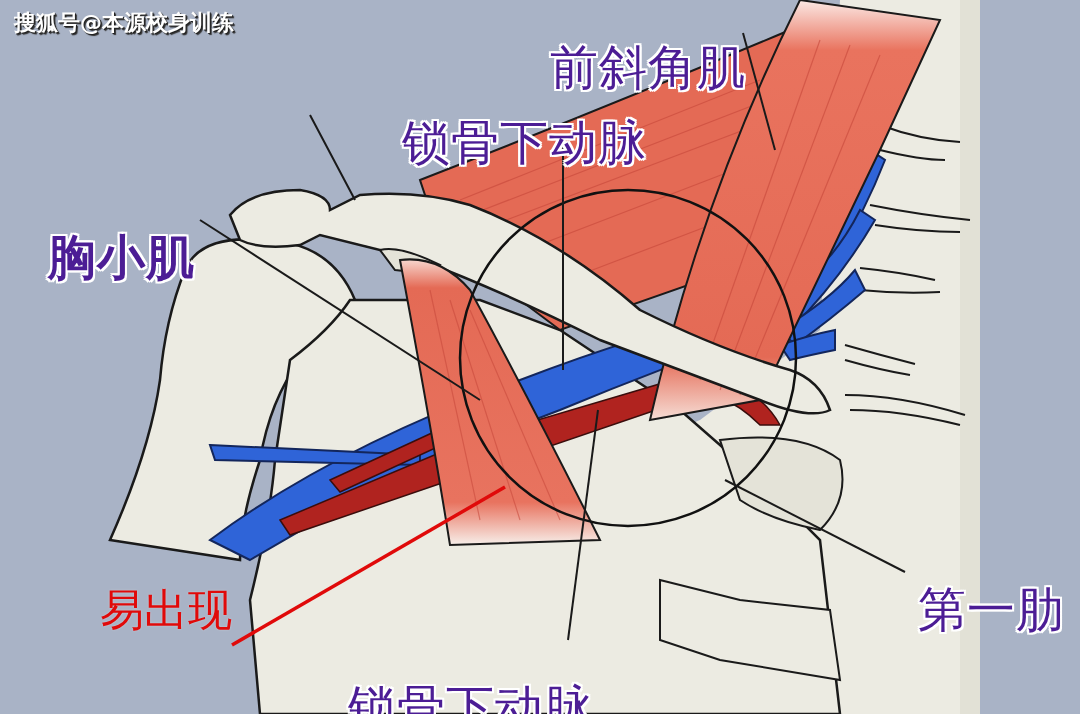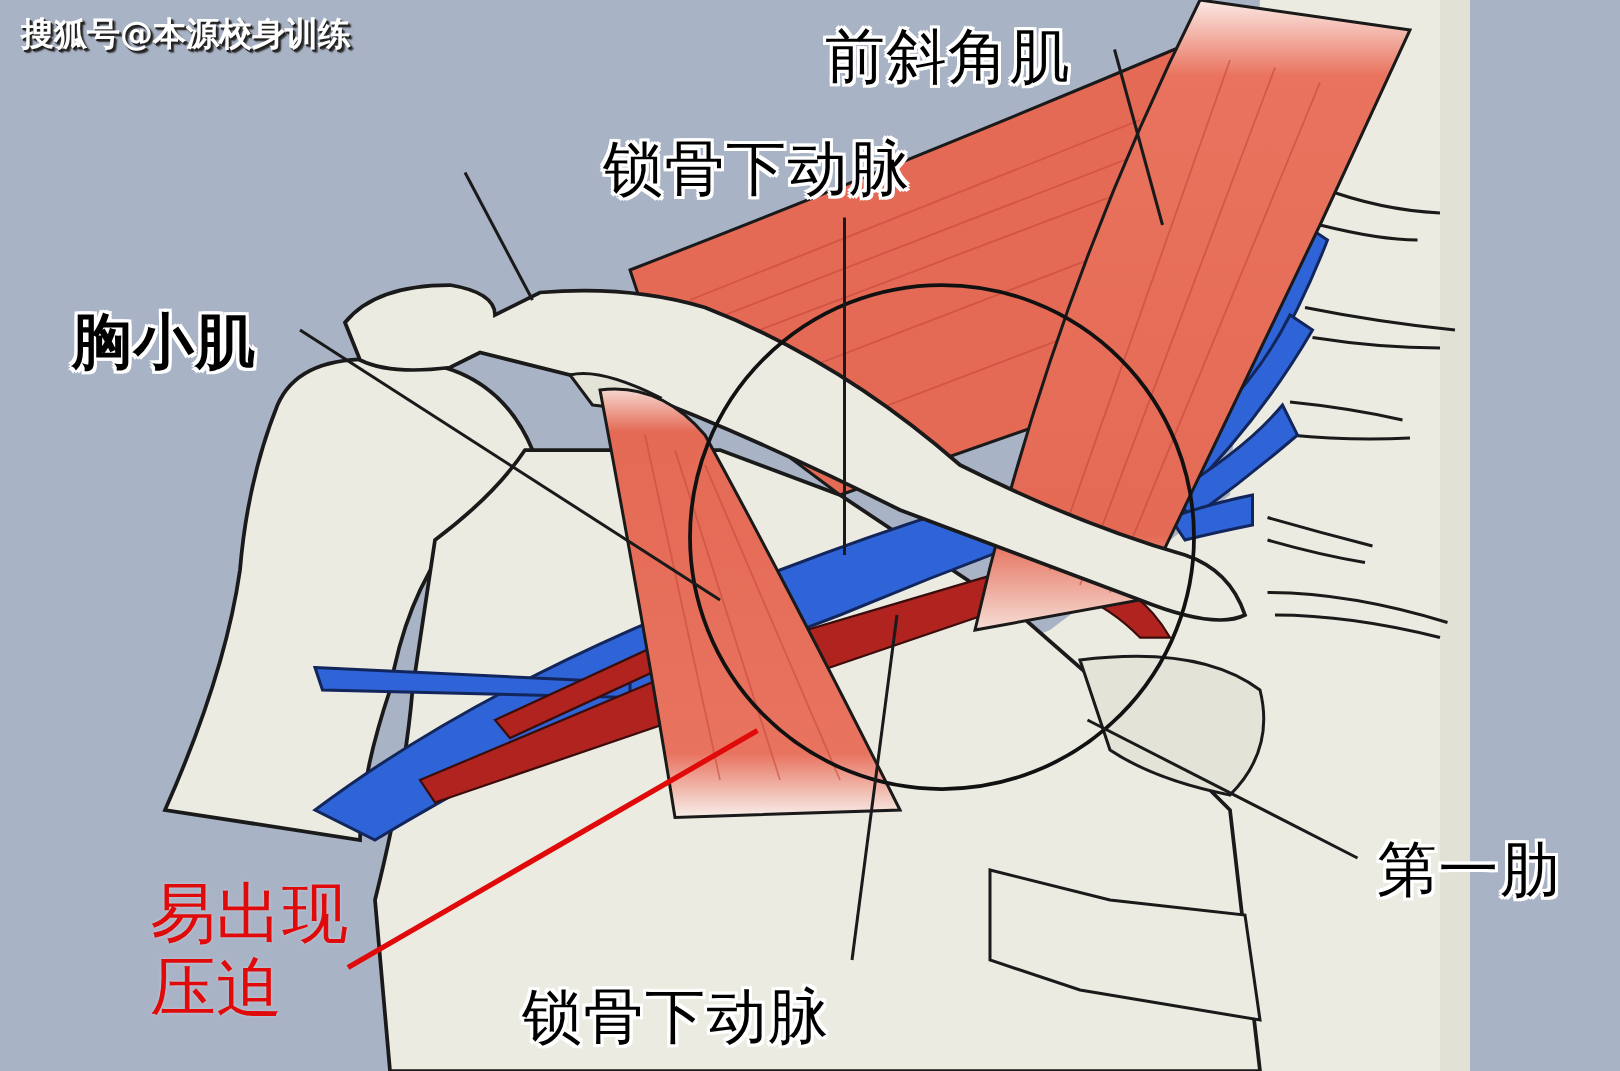--- a/index.html
+++ b/index.html
@@ -6,10 +6,11 @@
   body { width: 1080px; height: 714px; overflow: hidden; background: #a9b3c6; position: relative; font-family: "DejaVu Sans", "Liberation Sans", sans-serif; }
   #stage { position: absolute; left: 0; top: 0; width: 988px; height: 714px; }
   .label {
-    position: absolute; white-space: nowrap; color: #000000;
-    font-size: 40px; line-height: 1; letter-spacing: 1px;
+    position: absolute; white-space: nowrap; color: #4c1d95;
+    font-size: 48px; line-height: 1; letter-spacing: 1px;
     text-shadow: -2px -2px 0 #fff, 2px -2px 0 #fff, -2px 2px 0 #fff, 2px 2px 0 #fff,
                  0 -2px 0 #fff, 0 2px 0 #fff, -2px 0 0 #fff, 2px 0 0 #fff;
+    margin-top: 25px;
   }
   .watermark {
     position: absolute; left: 14px; top: 8px; color: #fff; font-size: 22px; font-weight: bold;

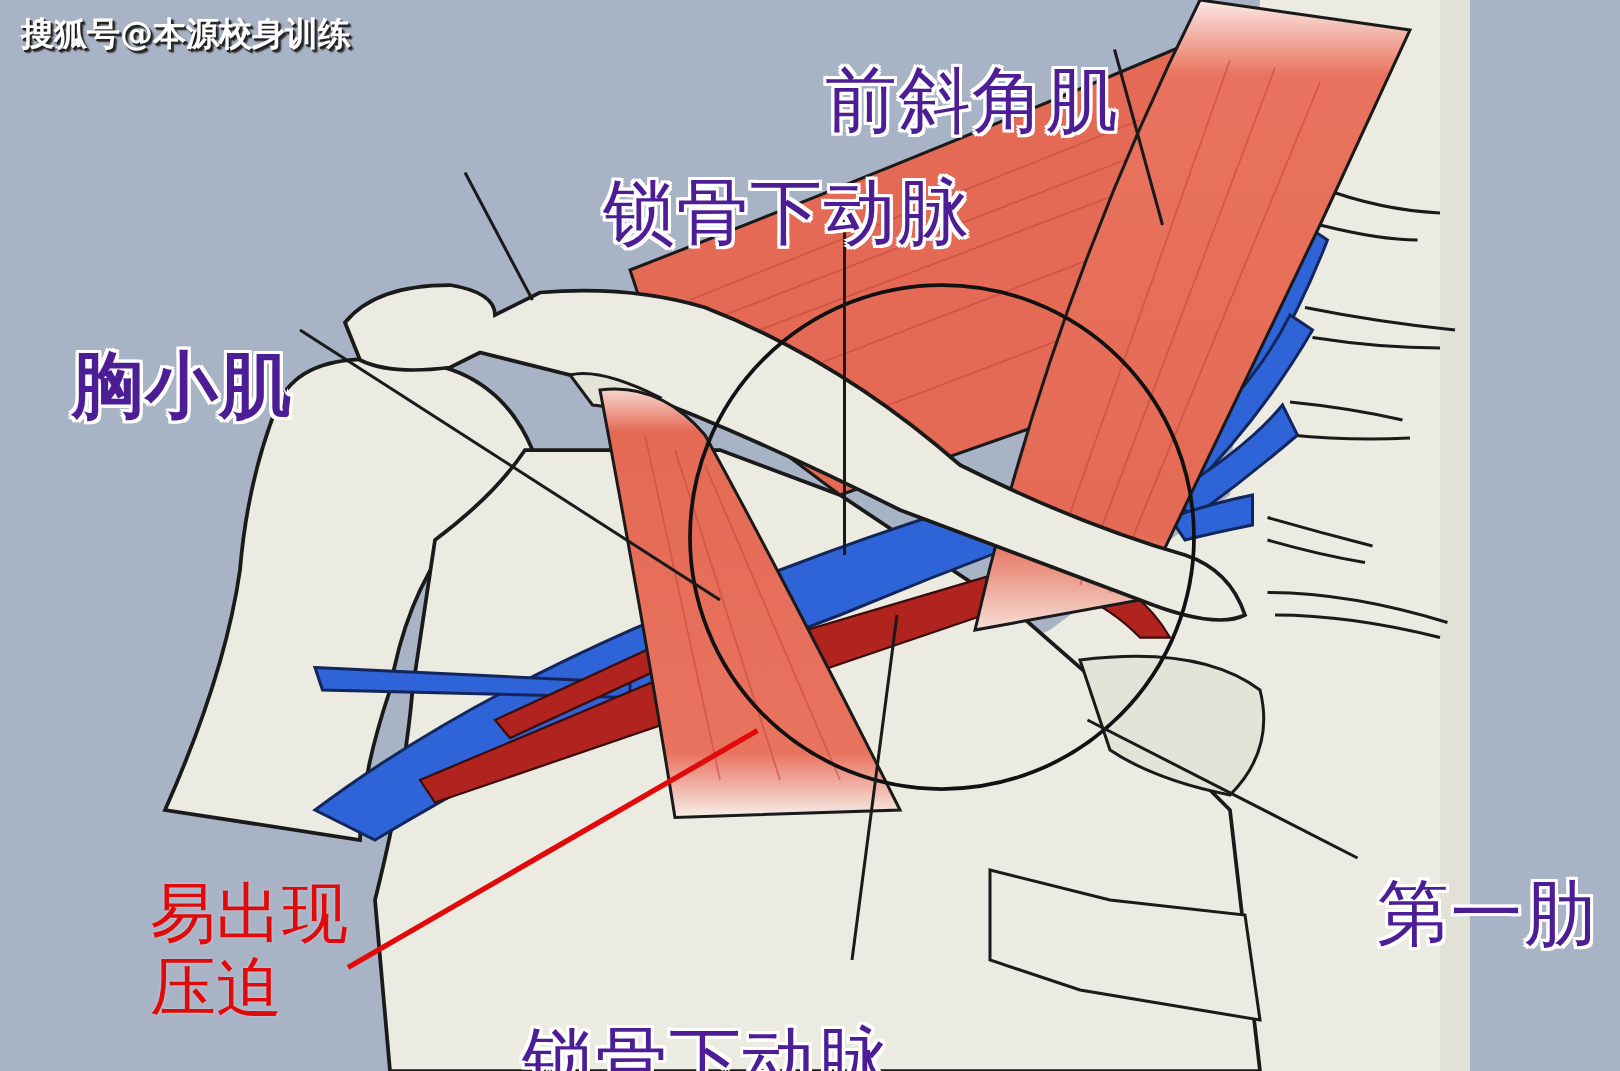--- a/index.html
+++ b/index.html
@@ -145,7 +145,6 @@
 
   <div class="alert" style="left:100px; top:585px;">
     <div>易出现</div>
-    <div>压迫</div>
   </div>
 </div>
 

